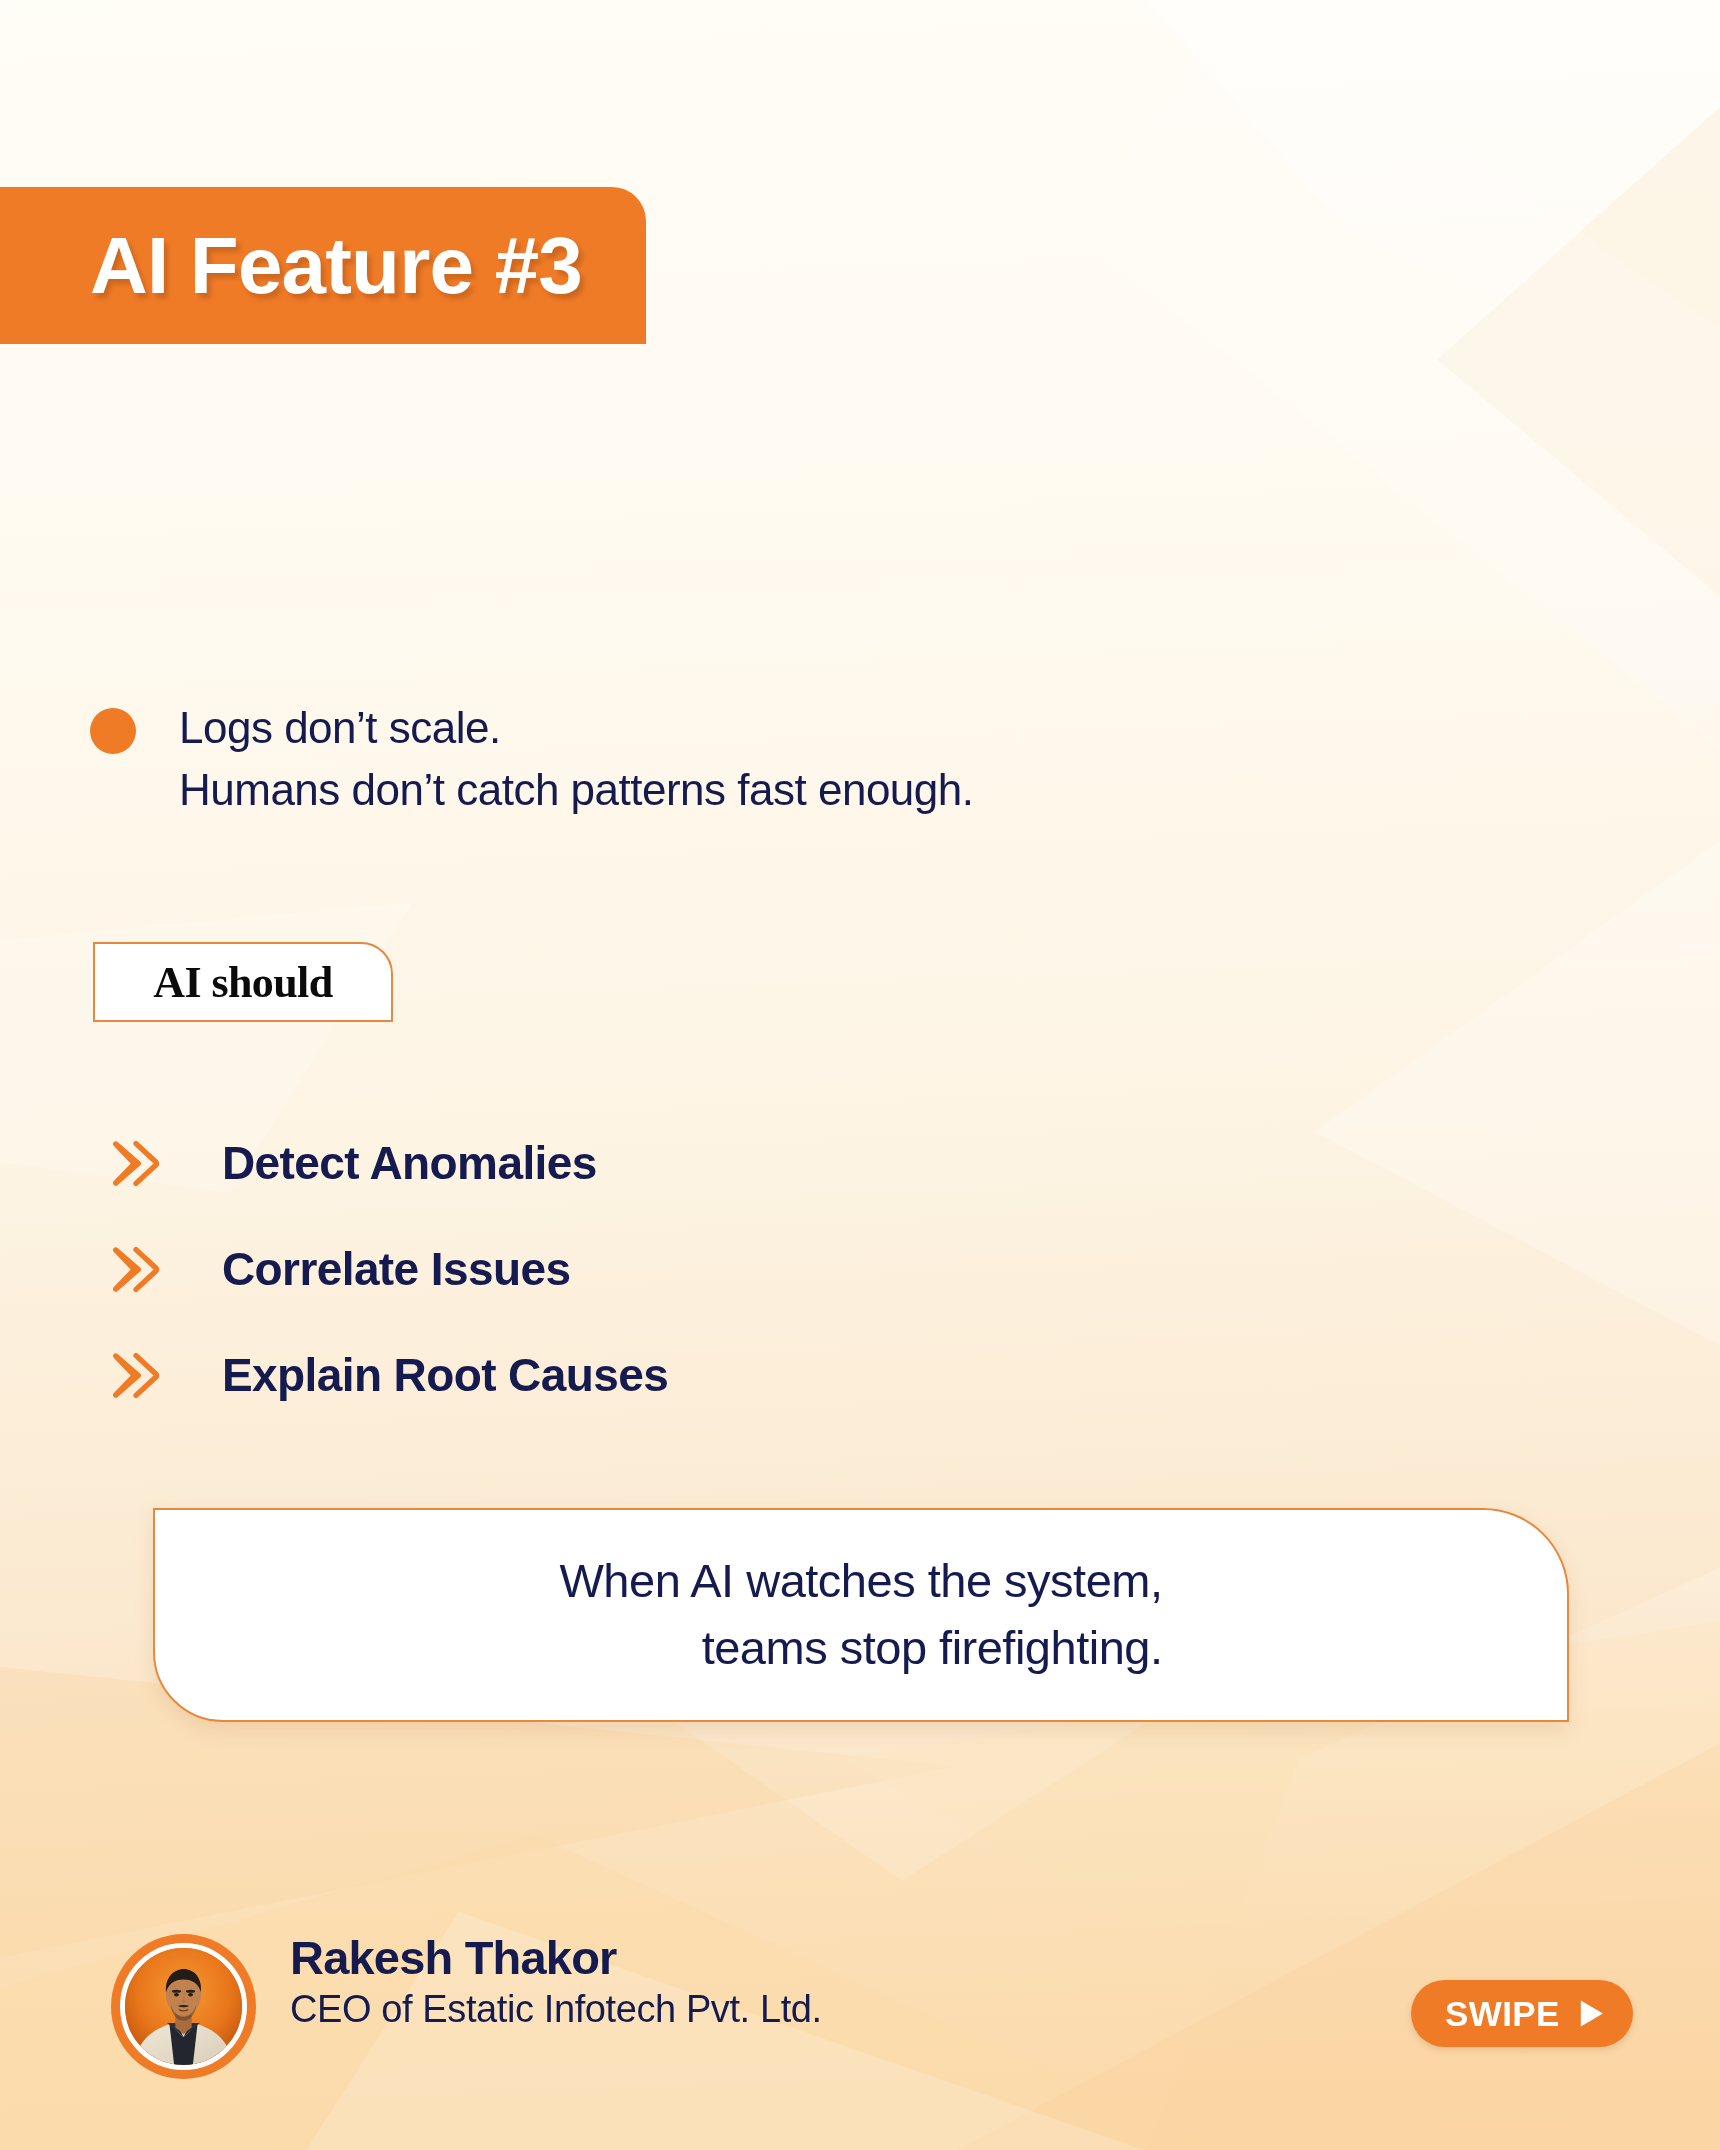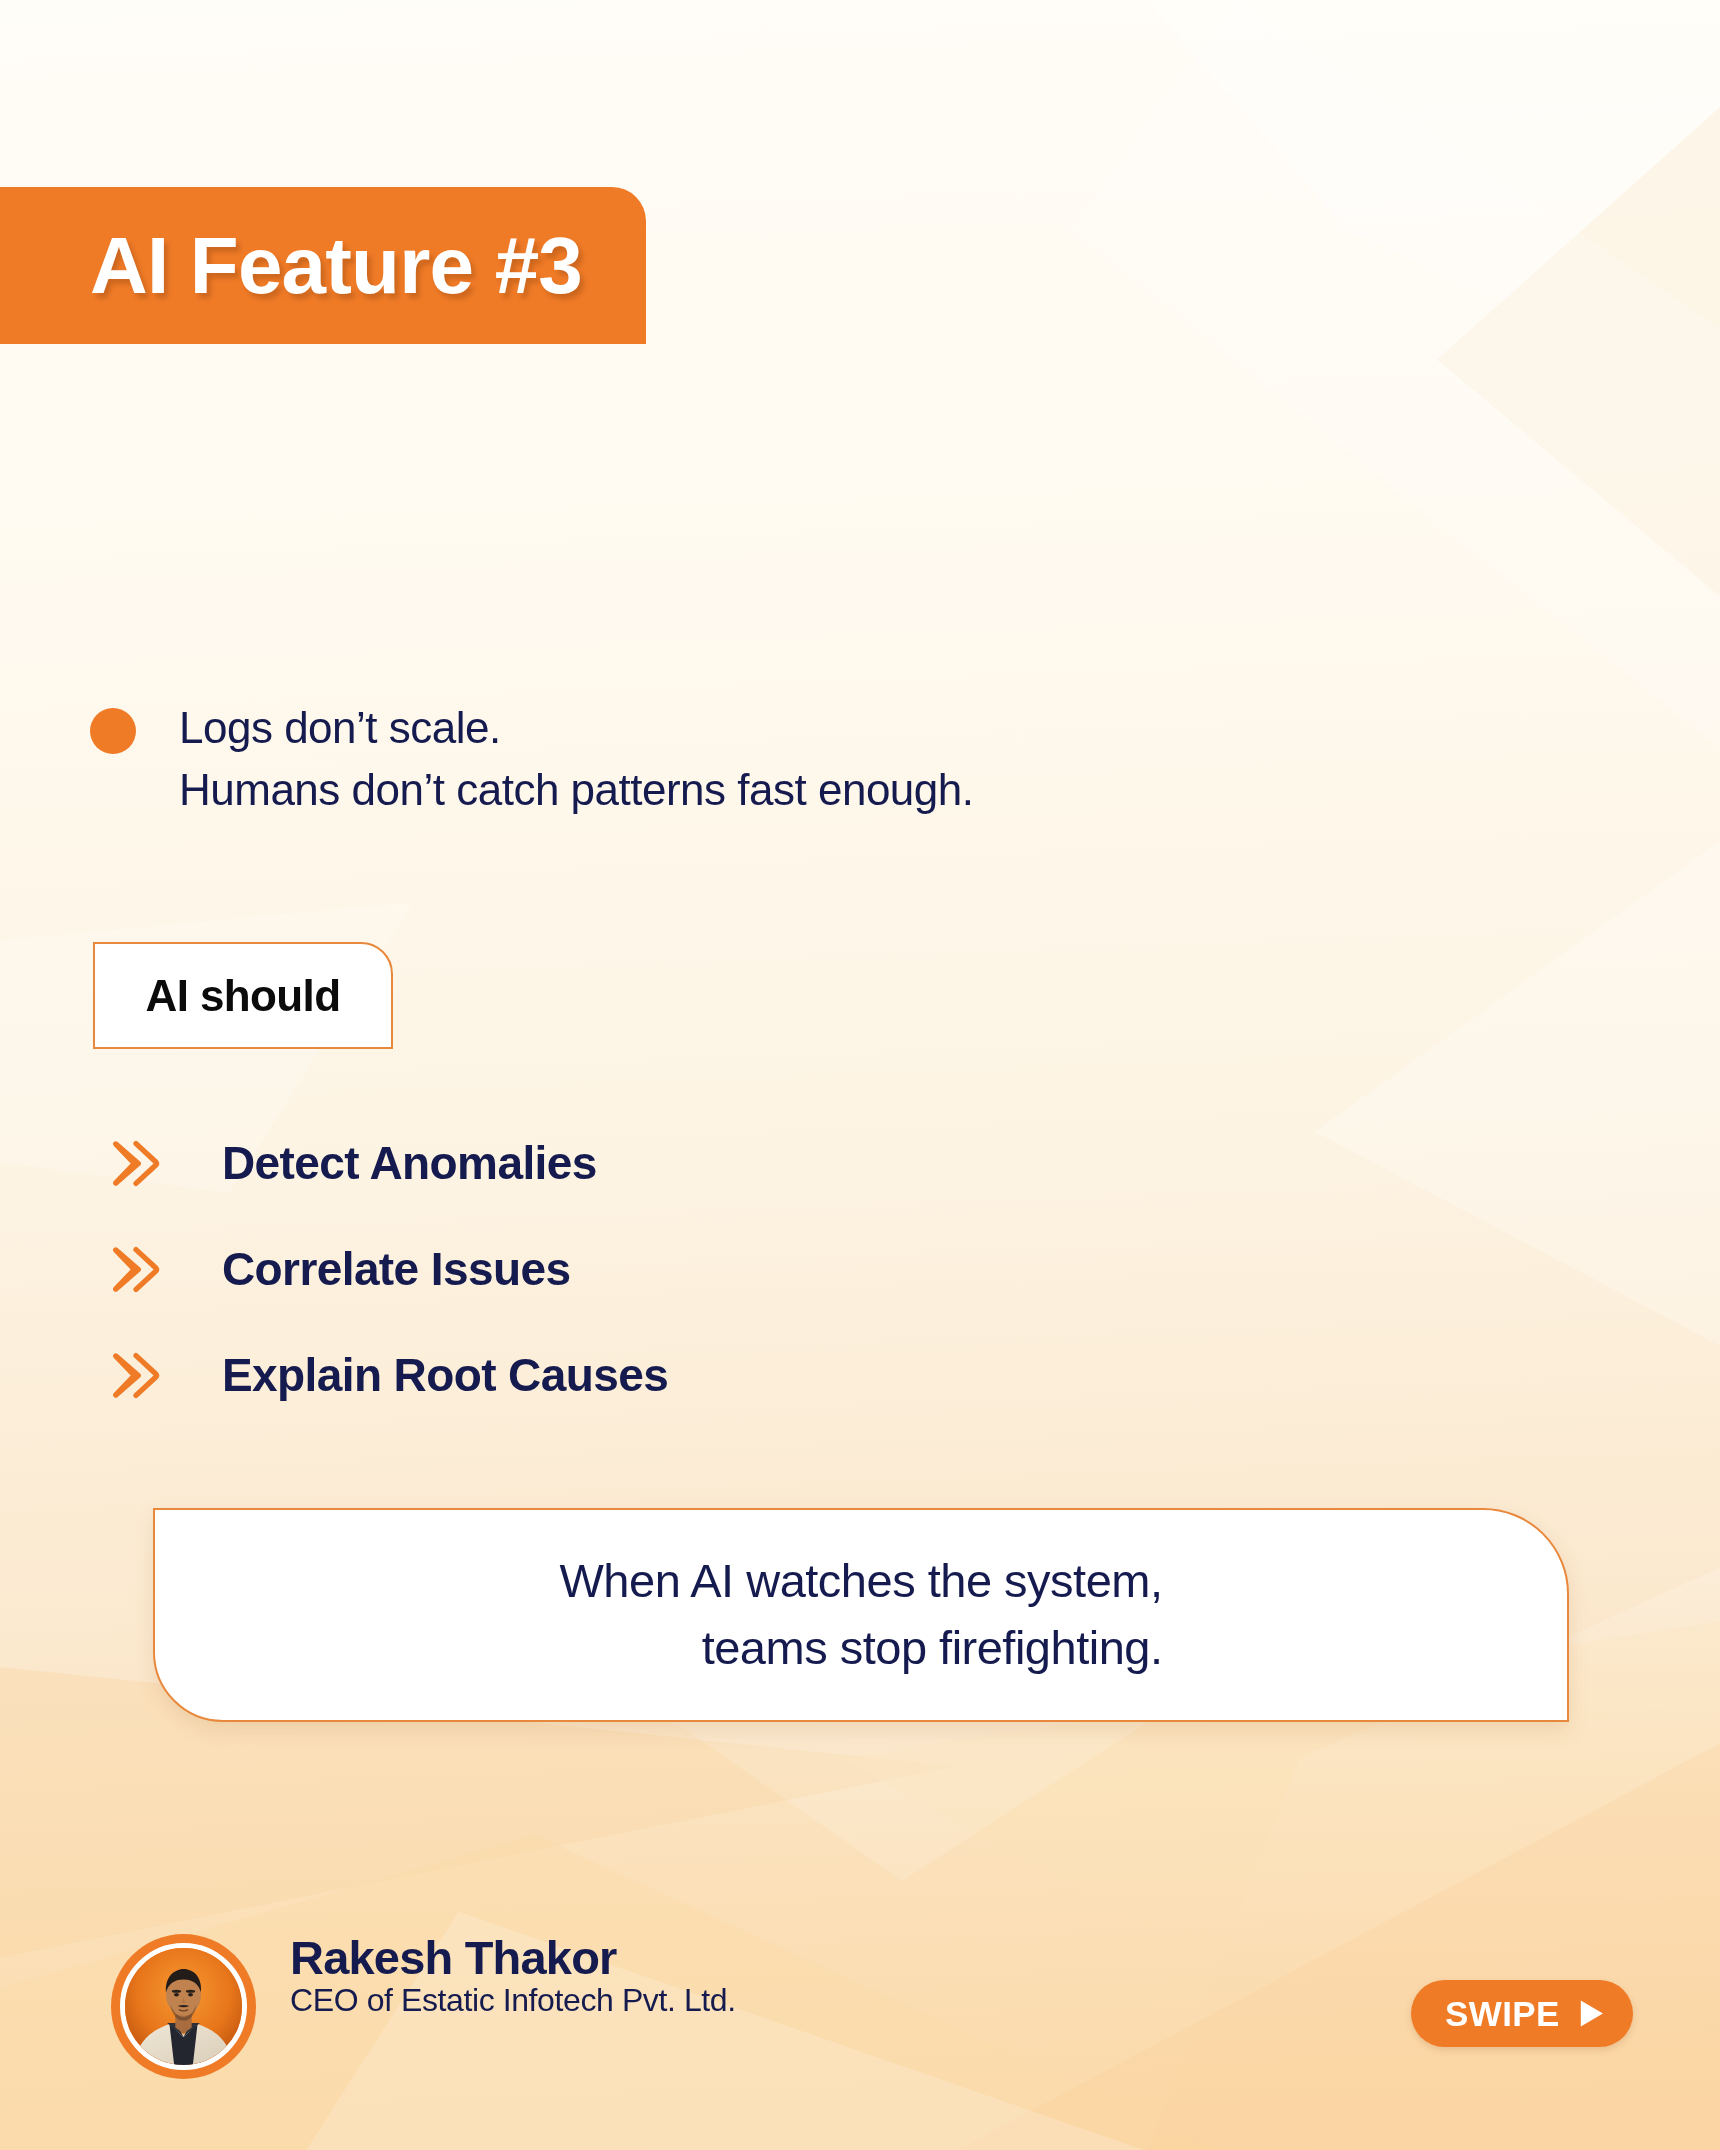--- a/index.html
+++ b/index.html
@@ -97,7 +97,7 @@
     left: 93px;
     top: 942px;
     width: 300px;
-    height: 107px;
+    height: 80px;
     background: #ffffff;
     border: 2.3px solid #E8883C;
     border-radius: 0 32px 0 0;
@@ -105,6 +105,7 @@
     display: flex;
     align-items: center;
     justify-content: center;
+    font-family: Liberation Serif, serif;
   }
   .badge-text {
     color: #0B0B0B;

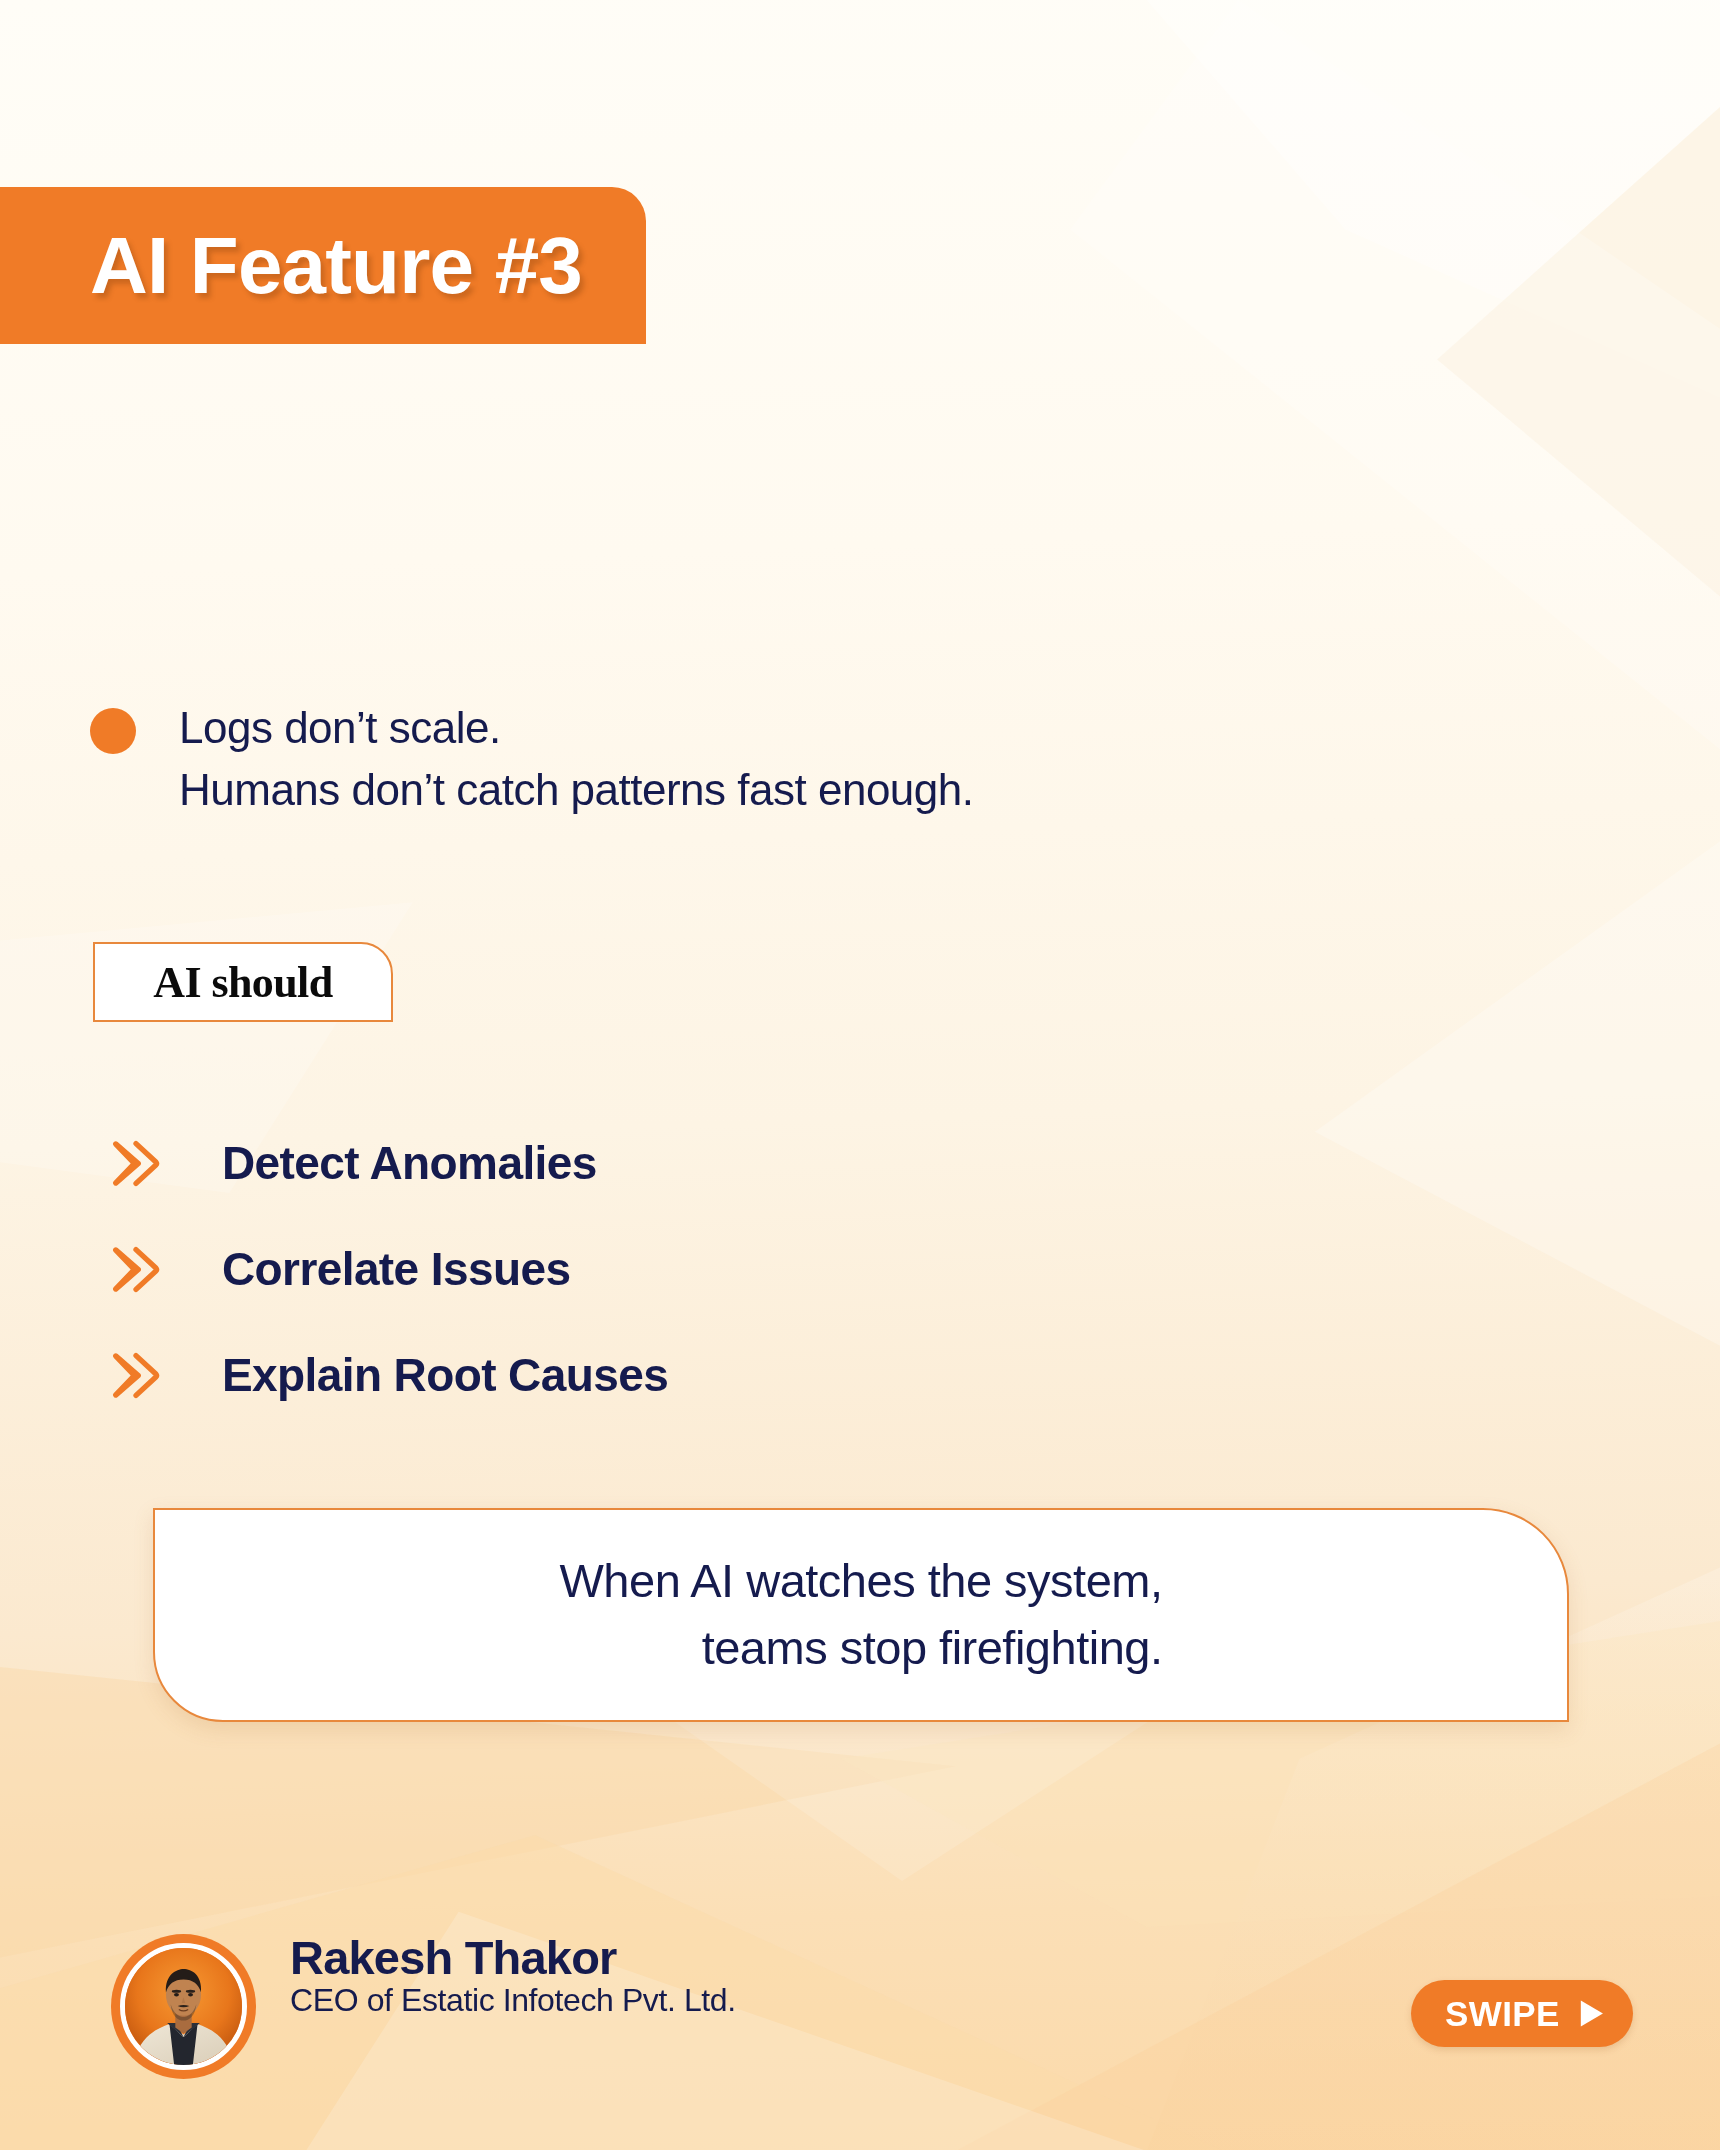--- a/index.html
+++ b/index.html
@@ -210,11 +210,11 @@
   }
   .footer-role {
     color: #151B4E;
-    font-size: 32px;
+    font-size: 38px;
     font-weight: 400;
     letter-spacing: -0.4px;
     display: block;
-    margin-top: 3px;
+    margin-top: 9px;
   }
 
   

